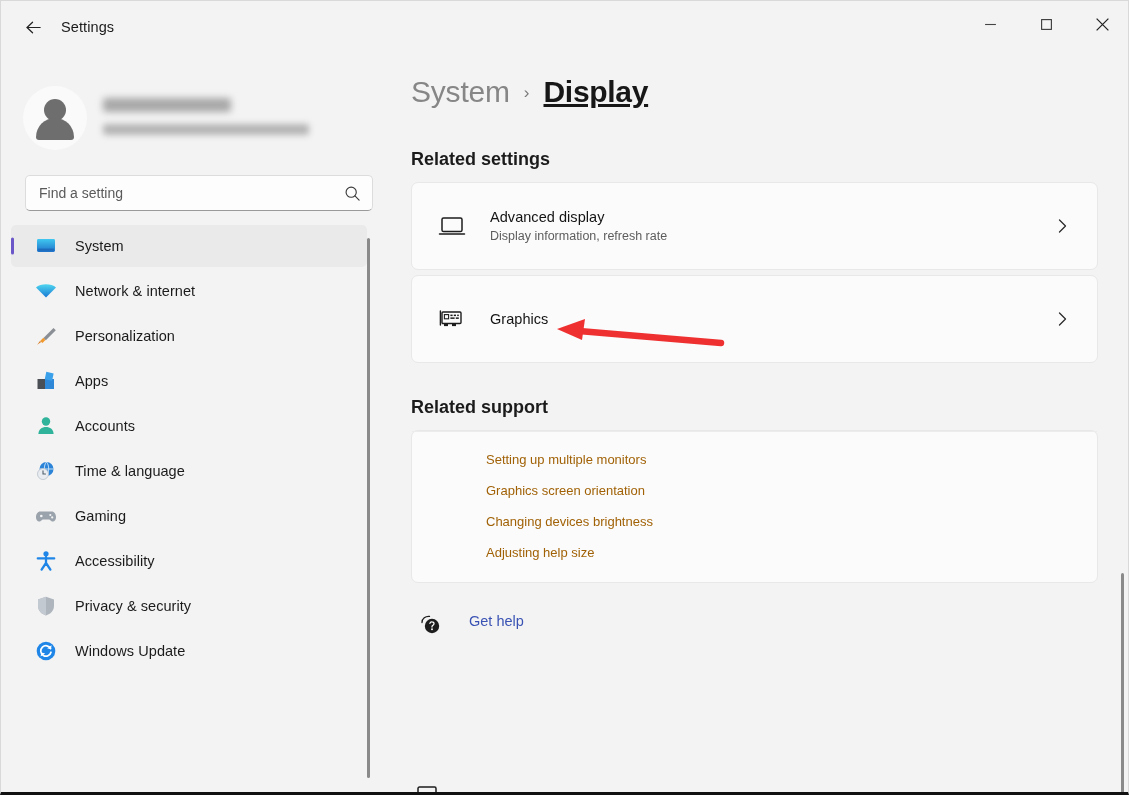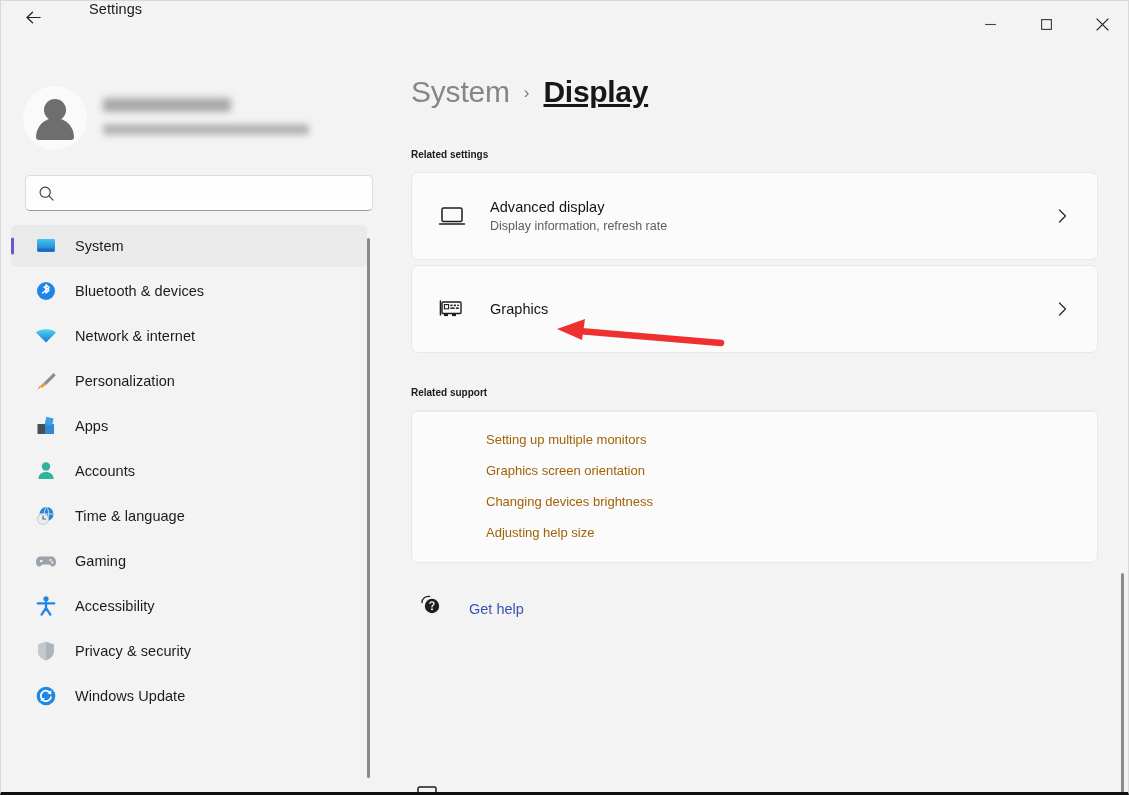--- a/index.html
+++ b/index.html
@@ -23,7 +23,7 @@
     position: absolute; top: 0; left: 0;
     width: 1129px; height: 52px;
     background: #f3f3f3;
-    display: flex; align-items: flex-start; gap: 28px;
+    display: flex; align-items: center;
   }
   .back-btn {
     width: 36px; height: 32px; margin-left: 14px;

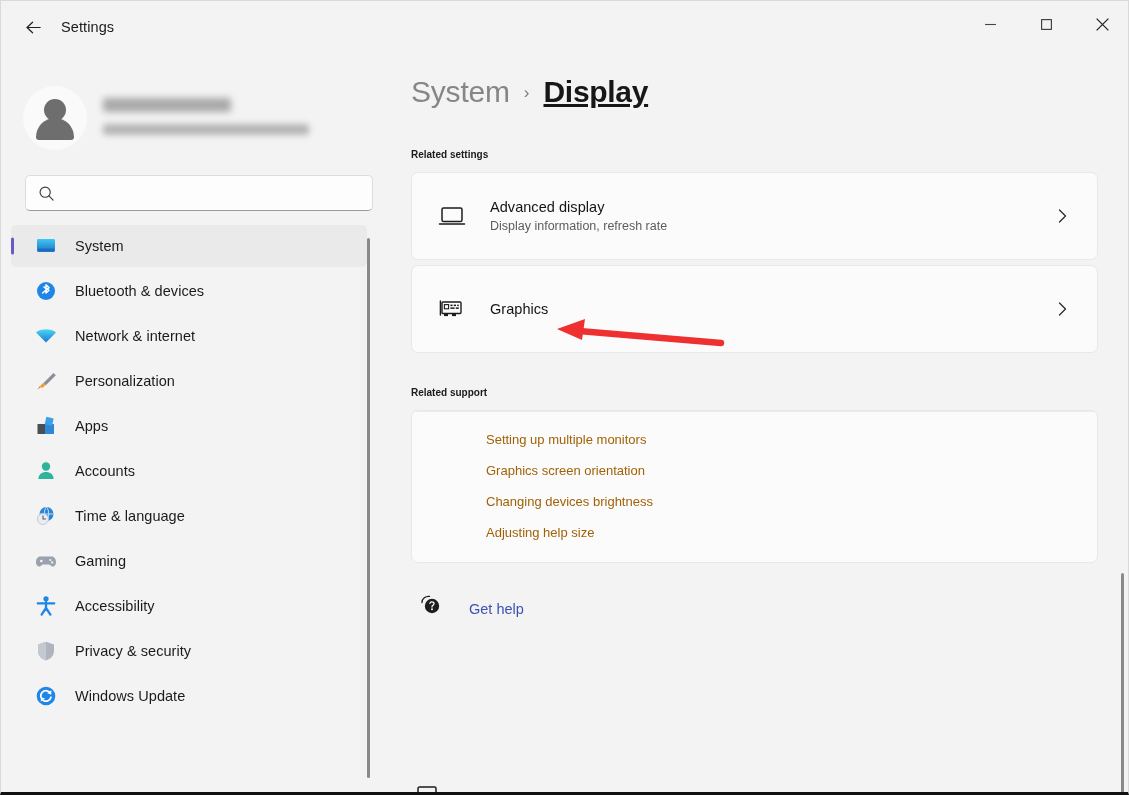--- a/index.html
+++ b/index.html
@@ -129,7 +129,7 @@
   .bc-current { font-size: 30px; color: #171717; font-weight: 600; letter-spacing: -.3px; text-decoration: underline;}
 
   .sec-title {
-    font-size: 10px; font-weight: 600; color: #1b1b1b;
+    font-size: 18px; font-weight: 600; color: #1b1b1b;
     margin: 40px 0 12px 32px;
   }
   .sec-title.second { margin-top: 34px; }

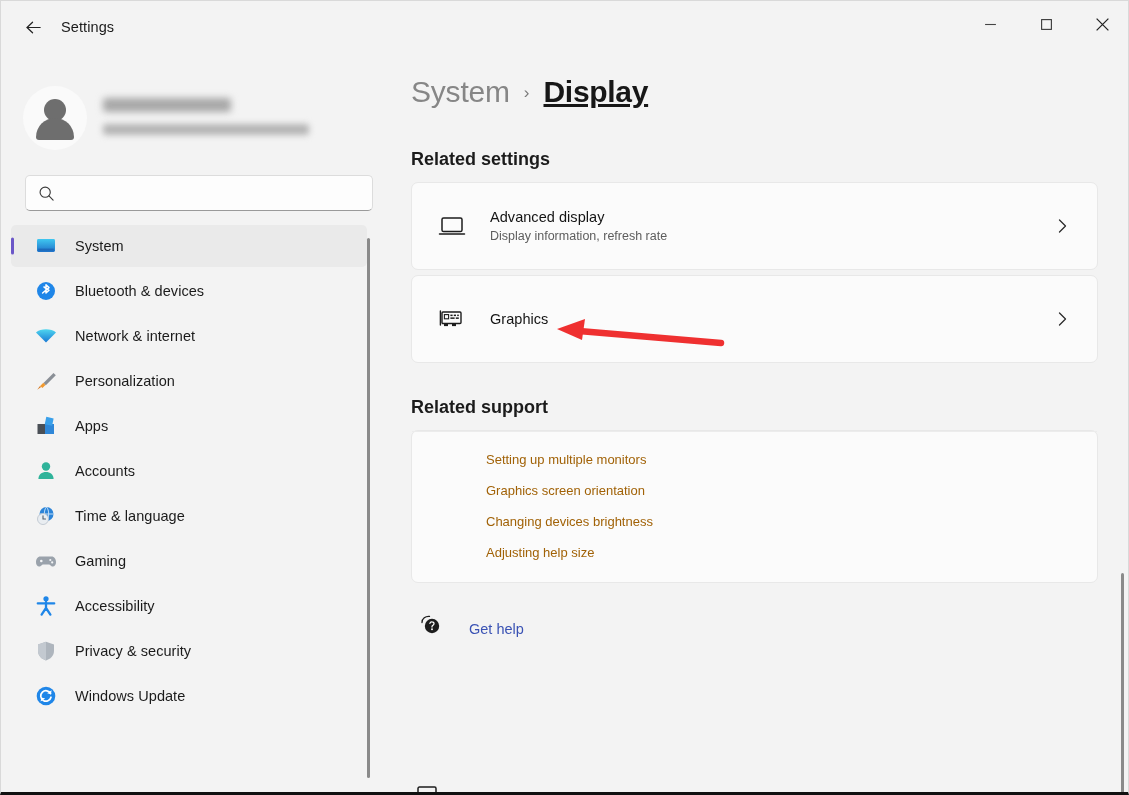--- a/index.html
+++ b/index.html
@@ -226,6 +226,7 @@
     </div>
 
     <div class="searchwrap">
+      <input type="text" placeholder="Find a setting" style="">
       <span class="search-ico">
         <svg width="17" height="17" viewBox="0 0 18 18">
           <circle cx="7.6" cy="7.6" r="5.4" fill="none" stroke="#3a3a3a" stroke-width="1.2"></circle>

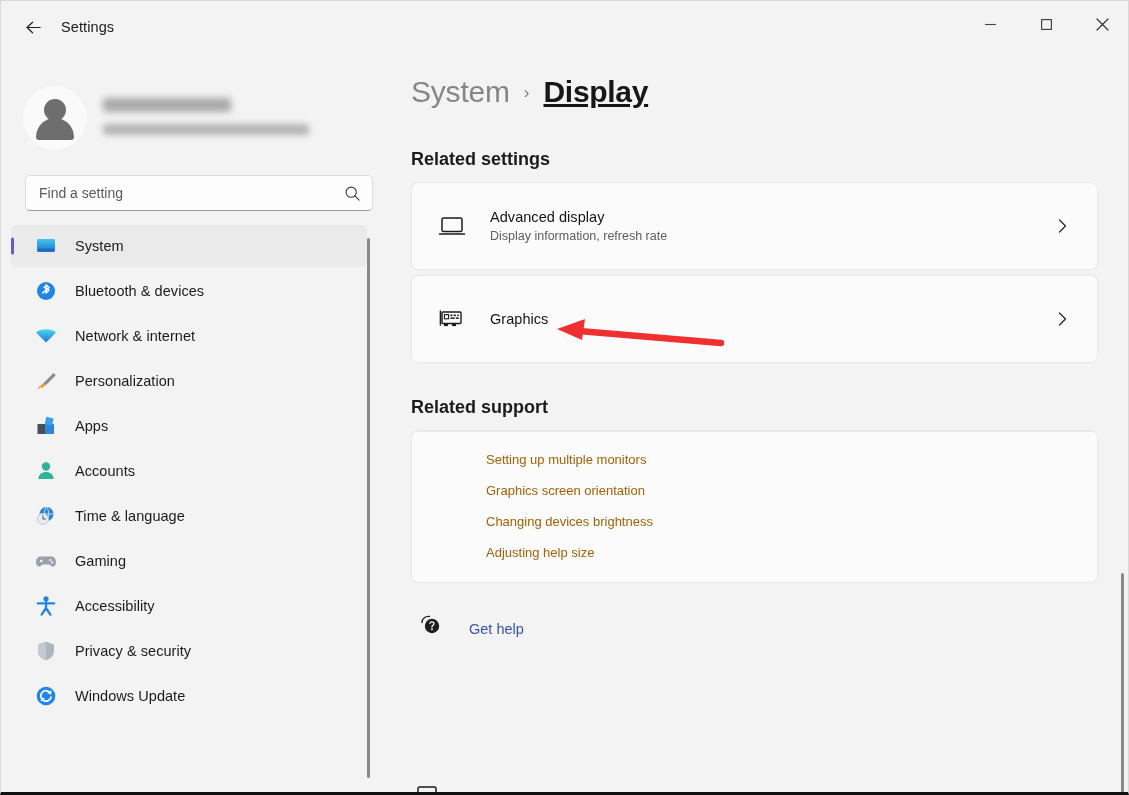--- a/index.html
+++ b/index.html
@@ -254,16 +254,6 @@
         <span class="nlabel">System</span>
       </div>
 
-      <div class="navitem">
-
-        <span class="nicon">
-          <svg width="22" height="22" viewBox="0 0 22 22">
-            <circle cx="11" cy="11" r="9" fill="#1f86e8"></circle>
-            <path d="M9 7 L14 10.3 L11 13 L11 4.8 L14 7.6 L7.6 13" fill="none" stroke="#fff" stroke-width="1.5" stroke-linejoin="round" stroke-linecap="round"></path>
-          </svg>
-        </span>
-        <span class="nlabel">Bluetooth &amp; devices</span>
-      </div>
 
       <div class="navitem">
 

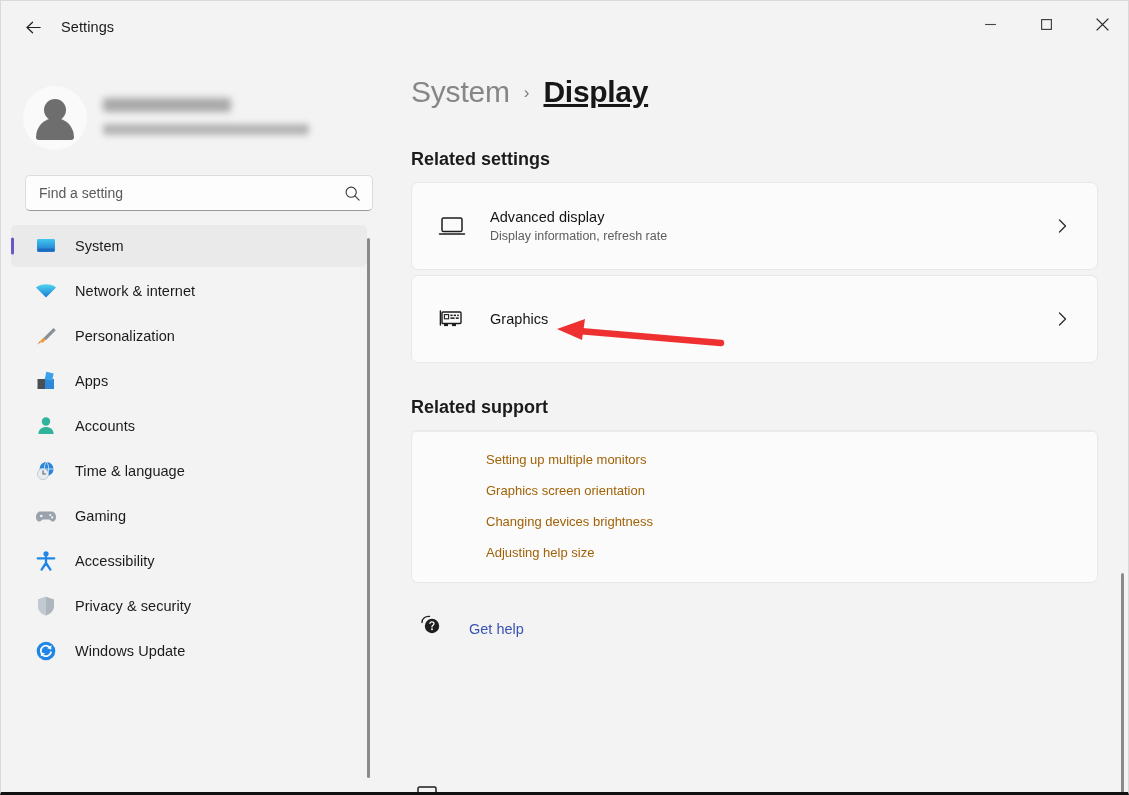--- a/index.html
+++ b/index.html
@@ -161,7 +161,7 @@
   .help-link:last-child { margin-bottom: 0; }
 
   .gethelp-row {
-    display: flex; align-items: flex-end; margin: 30px 0 0 32px;
+    display: flex; align-items: flex-start; margin: 30px 0 0 32px;
   }
   .gethelp-ico { width: 40px; display: flex; align-items: center; justify-content: center; margin-right: 18px;}
   .gethelp-link { font-size: 14.5px; color: #3a52b4; text-decoration: none; cursor: default;}

